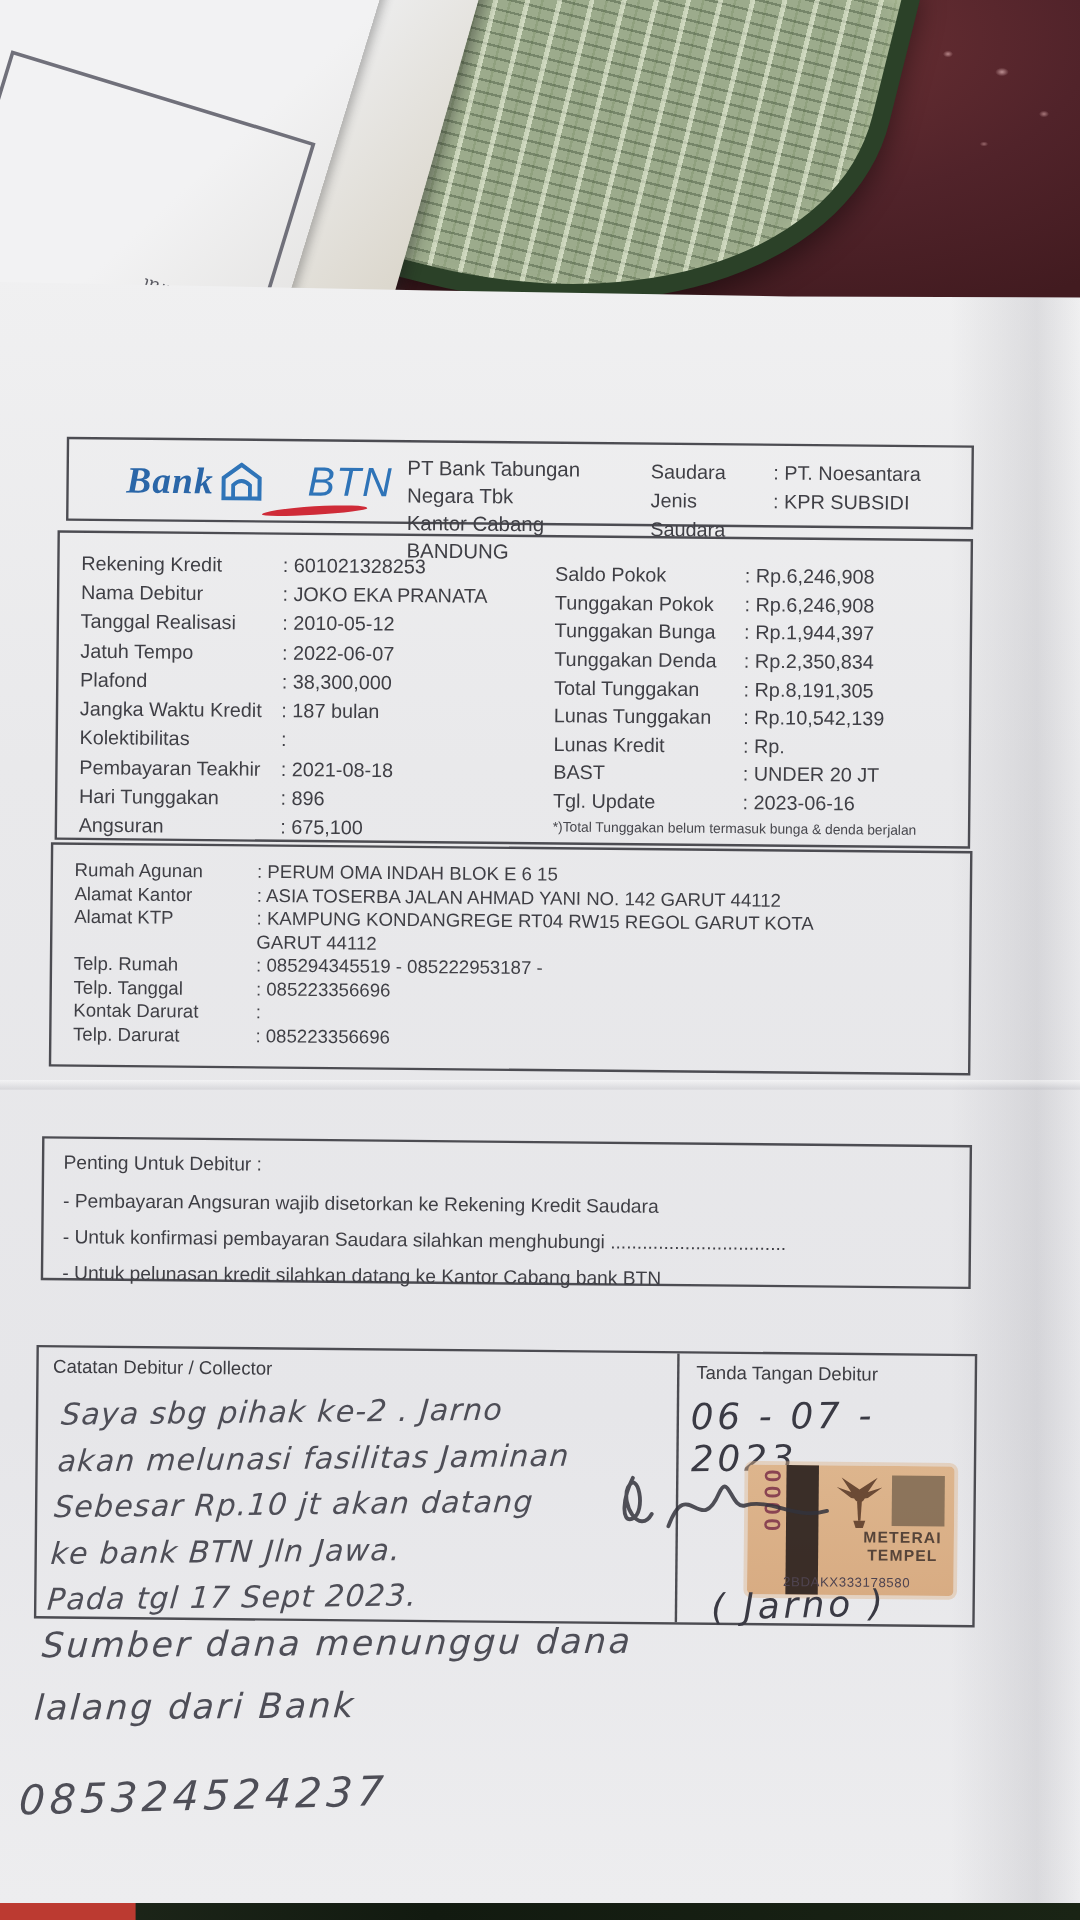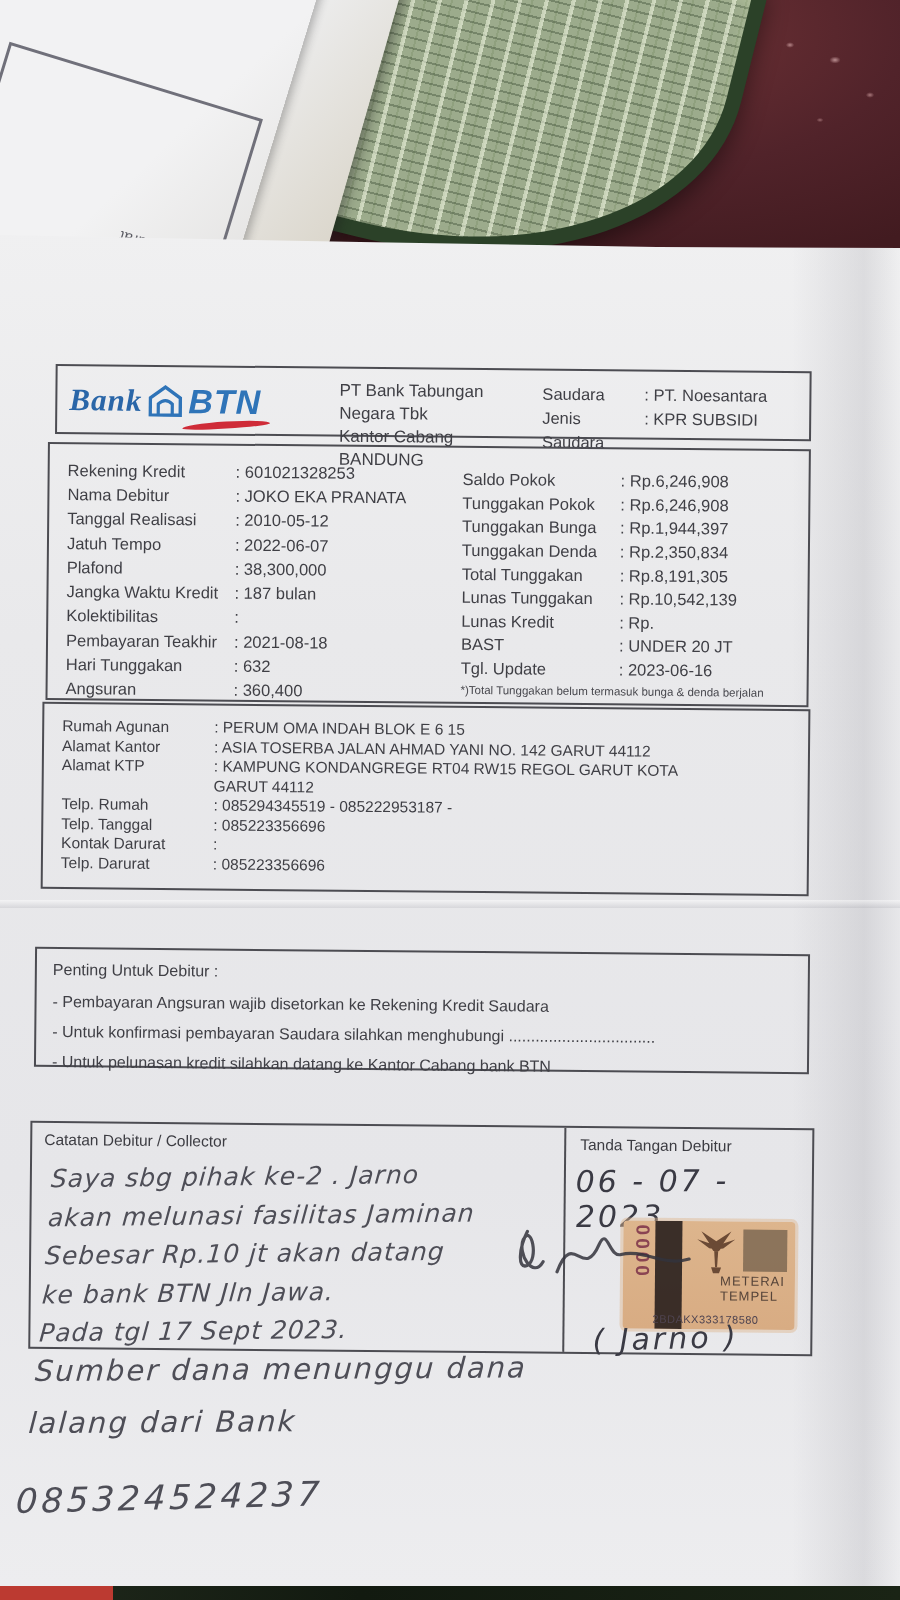--- a/index.html
+++ b/index.html
@@ -79,7 +79,7 @@
   .header-box { left:57px; top:136px; width:756px; height:70px; padding:8px 12px 6px 12px; display:flex; }
   .logo-wrap { display:flex; align-items:center; gap:6px; width:270px; }
   .logo-bank { font-family:"Liberation Serif", serif; font-style:italic; font-weight:bold;
-    font-size:31px; color:#2a66a8; letter-spacing:1px; }
+    font-size:31px; color:#2a66a8; letter-spacing:1px;margin-left:36px; }
   .logo-house { width:34px; height:32px; }
   .logo-btn-wrap { position:relative; }
   .logo-btn { font-size:34px; font-weight:bold; font-style:italic; color:#2f74b8; letter-spacing:1px; }

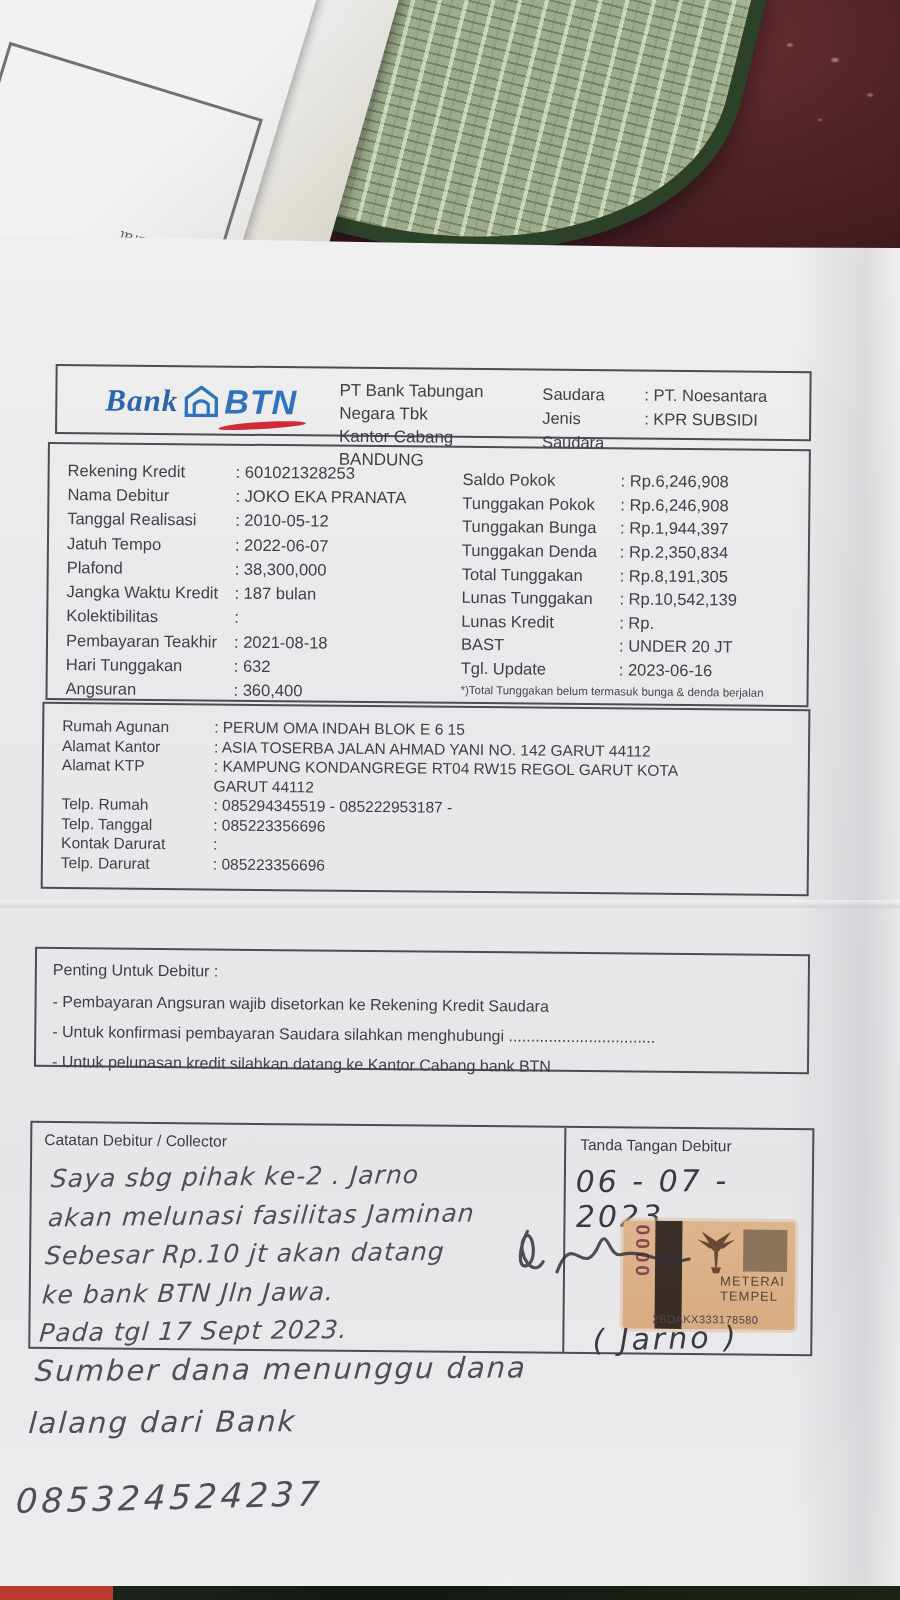--- a/index.html
+++ b/index.html
@@ -82,7 +82,7 @@
     font-size:31px; color:#2a66a8; letter-spacing:1px;margin-left:36px; }
   .logo-house { width:34px; height:32px; }
   .logo-btn-wrap { position:relative; }
-  .logo-btn { font-size:34px; font-weight:bold; font-style:italic; color:#2f74b8; letter-spacing:1px; }
+  .logo-btn { font-size:34px; font-weight:normal; font-style:italic; color:#2f74b8; letter-spacing:1px;margin-left:32px; }
   .logo-swoosh { position:absolute; left:-6px; bottom:-7px; width:88px; height:7px;
     background:#cf2b38; transform:rotate(-4deg); border-radius:50% 50% 50% 50%/60% 60% 40% 40%; }
   .header-company { font-size:17px; line-height:23px; padding-top:2px; flex:1; }

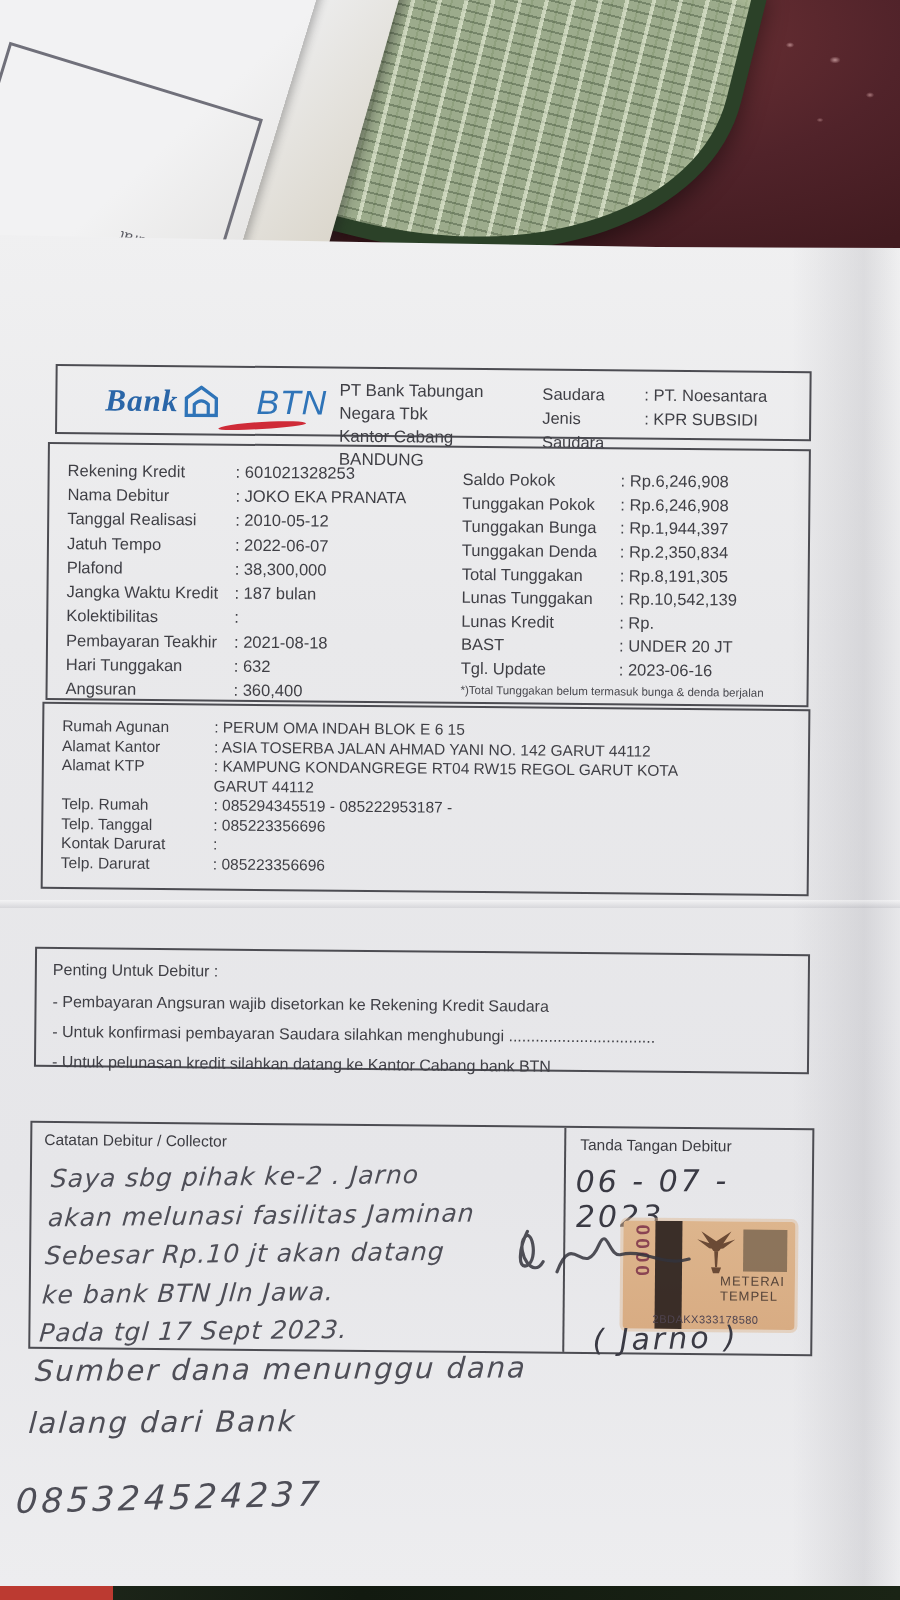--- a/index.html
+++ b/index.html
@@ -240,7 +240,7 @@
           </div>
       <div class="row">
             <span class="lbl">Hari Tunggakan</span>
-            <span>: 632</span>
+            <span>: 896</span>
           </div>
       <div class="row">
             <span class="lbl">Angsuran</span>

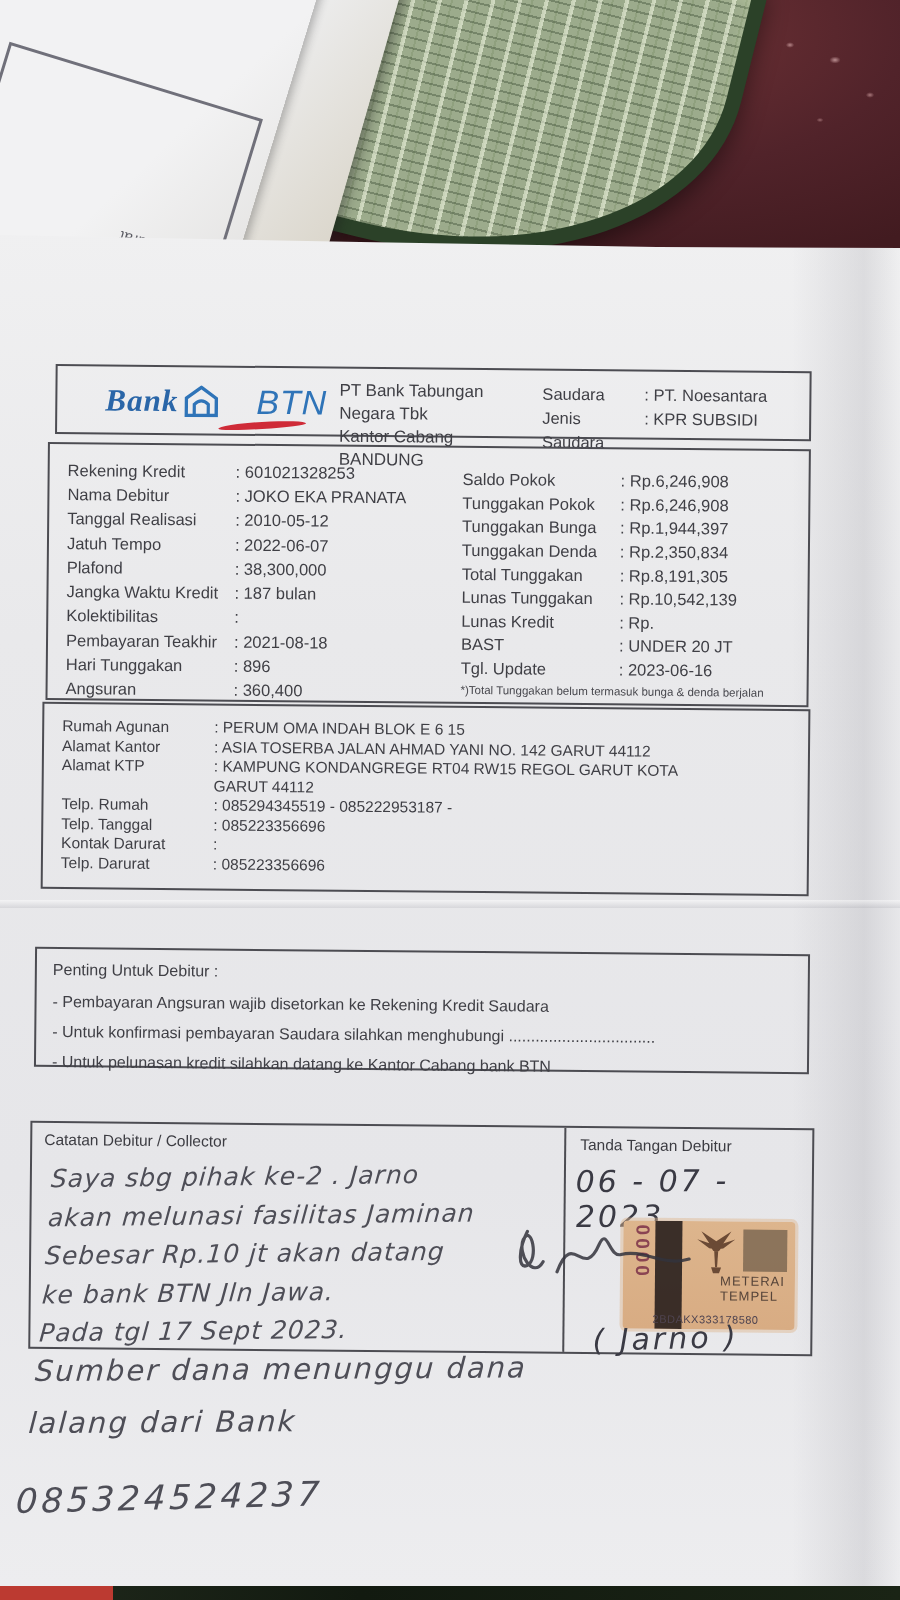--- a/index.html
+++ b/index.html
@@ -244,7 +244,7 @@
           </div>
       <div class="row">
             <span class="lbl">Angsuran</span>
-            <span>: 360,400</span>
+            <span>: 675,100</span>
           </div>
     </div>
     <div class="col-right">

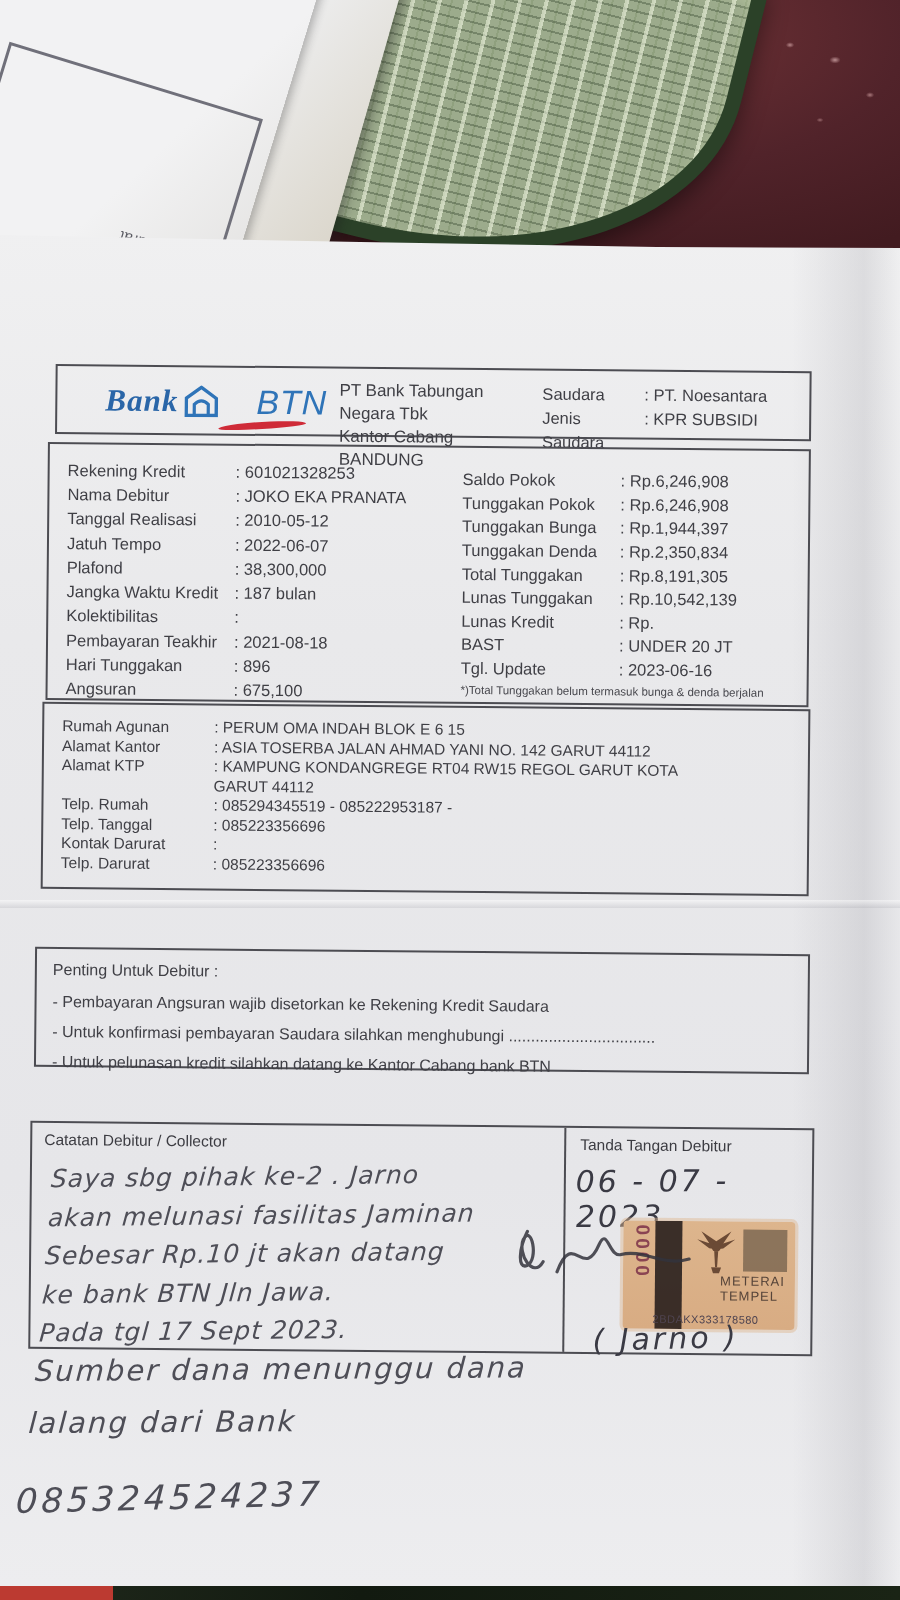--- a/index.html
+++ b/index.html
@@ -135,8 +135,8 @@
   .stamp-bar { position:absolute; left:32px; top:0; width:27px; height:108px; background:#2d2420; opacity:.93; }
   .stamp-patch { position:absolute; right:8px; top:8px; width:44px; height:42px; background:#7e6852; opacity:.85; }
   .stamp-garuda { position:absolute; left:64px; top:6px; }
-  .stamp-text { position:absolute; right:10px; top:52px; text-align:left;
-    font-size:13px; font-weight:normal; color:#564439; letter-spacing:1px; line-height:15px; }
+  .stamp-text { position:absolute; right:10px; top:52px; text-align:center;
+    font-size:13px; font-weight:bold; color:#564439; letter-spacing:1px; line-height:15px; }
   .stamp-serial { position:absolute; left:30px; bottom:4px; font-size:11px; color:#4f4450; letter-spacing:.5px; }
   .sig-scribble { position:absolute; left:-52px; top:60px; }
 

